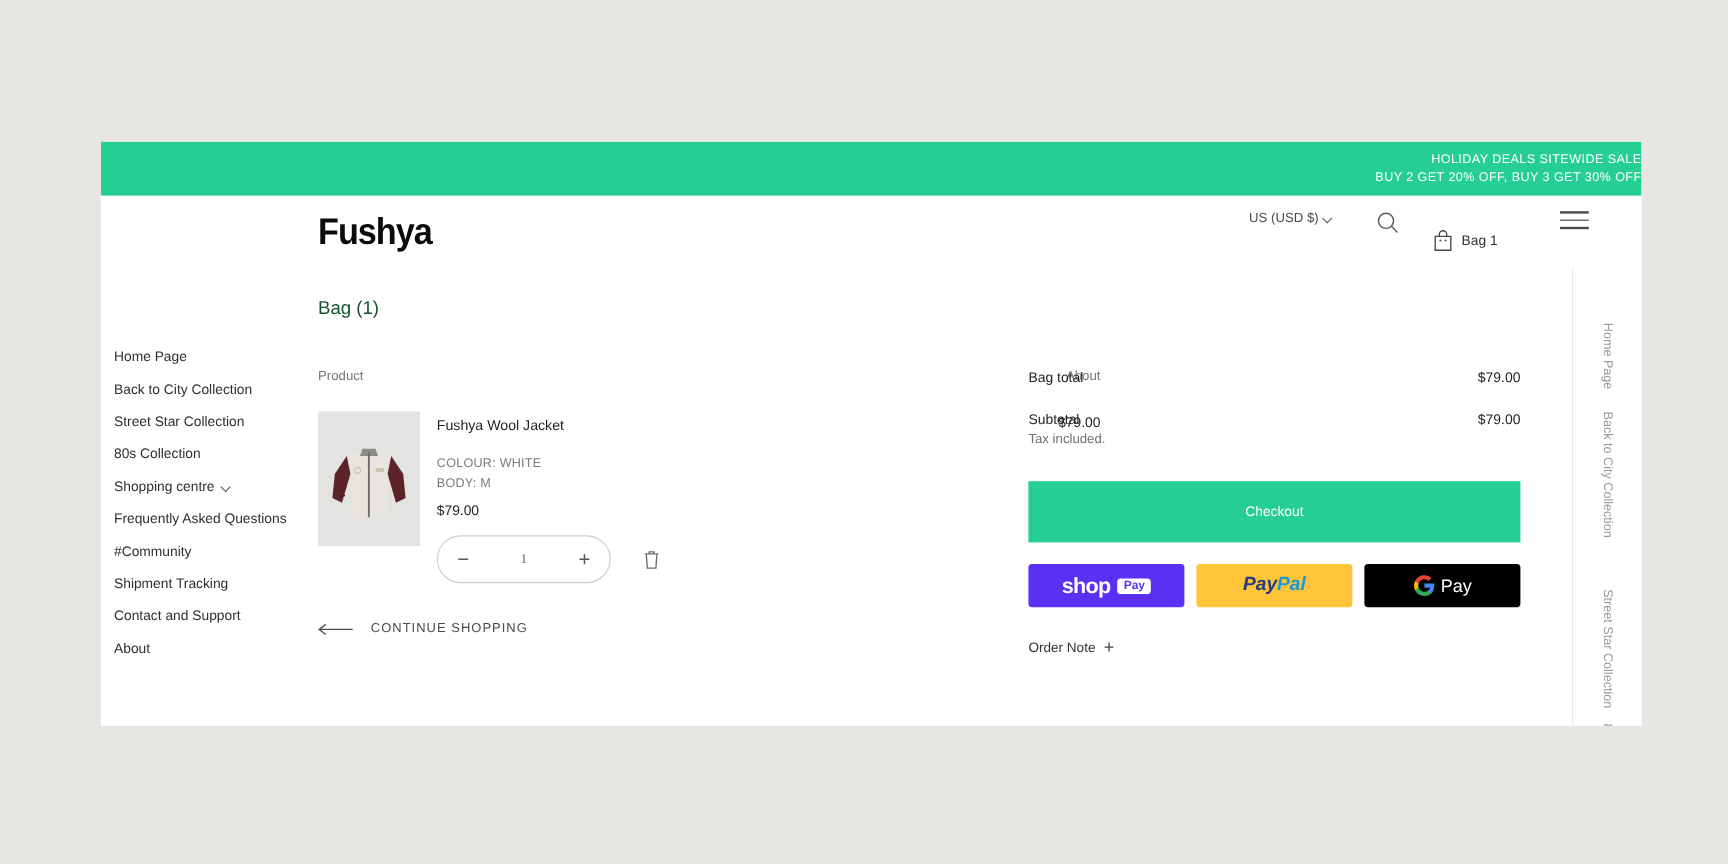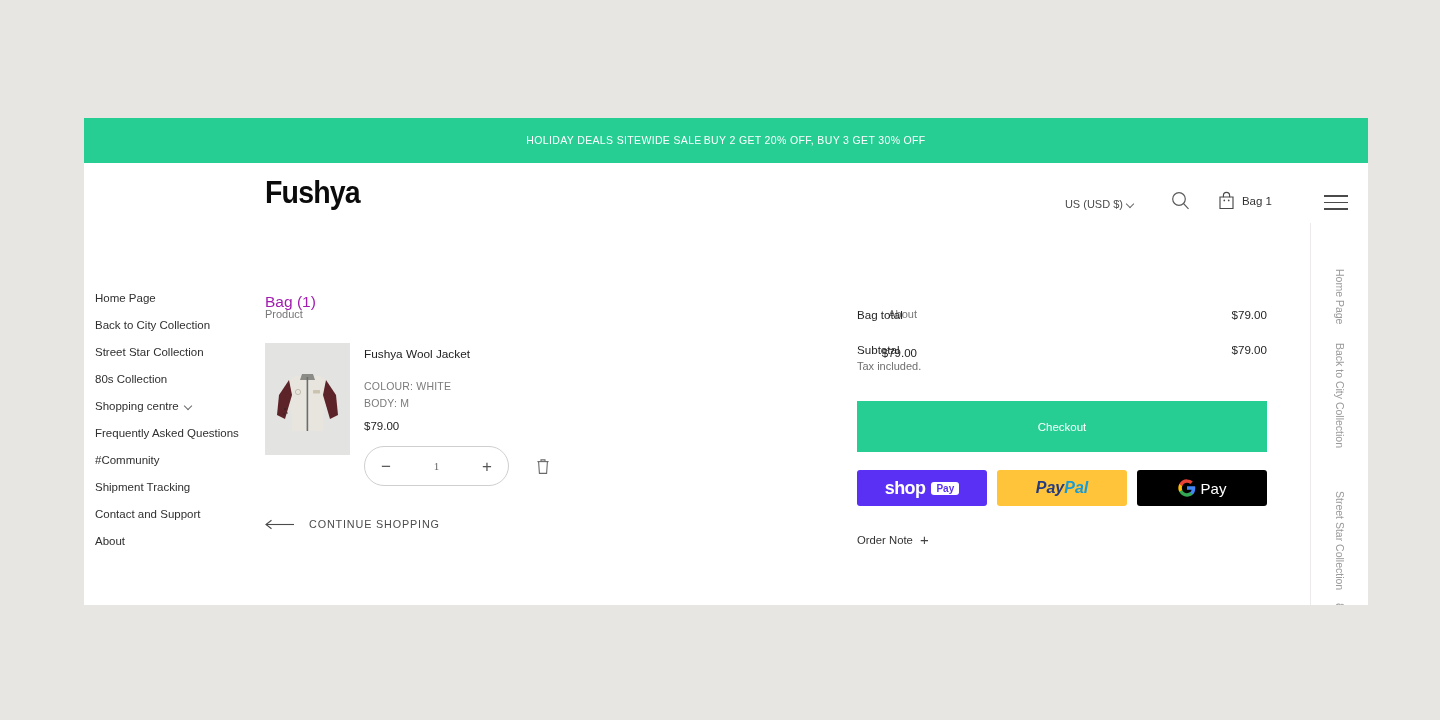--- a/index.html
+++ b/index.html
@@ -24,8 +24,8 @@
     background: #26ce94;
     color: #ffffff;
     display: flex;
-    flex-direction: row;
-    align-items: center;
+    flex-direction: column;
+    align-items: flex-end;
     justify-content: center;
     gap: 2px;
   }

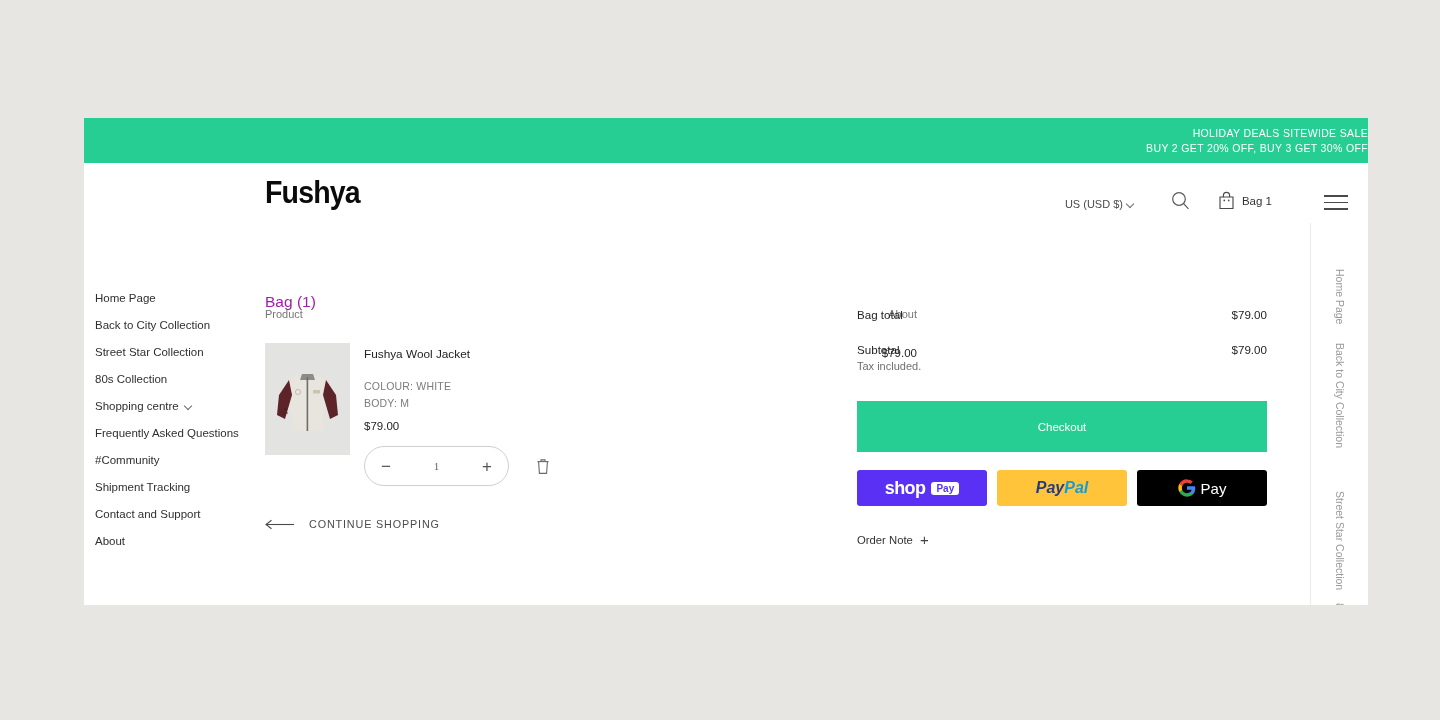--- a/index.html
+++ b/index.html
@@ -56,9 +56,9 @@
   }
   #header-right {
     position: absolute;
-    right: 20px;
-    display: flex;
-    align-items: flex-end;
+    right: 44px;
+    display: flex;
+    align-items: flex-start;
   }
   .currency {
     font-size: 11px;

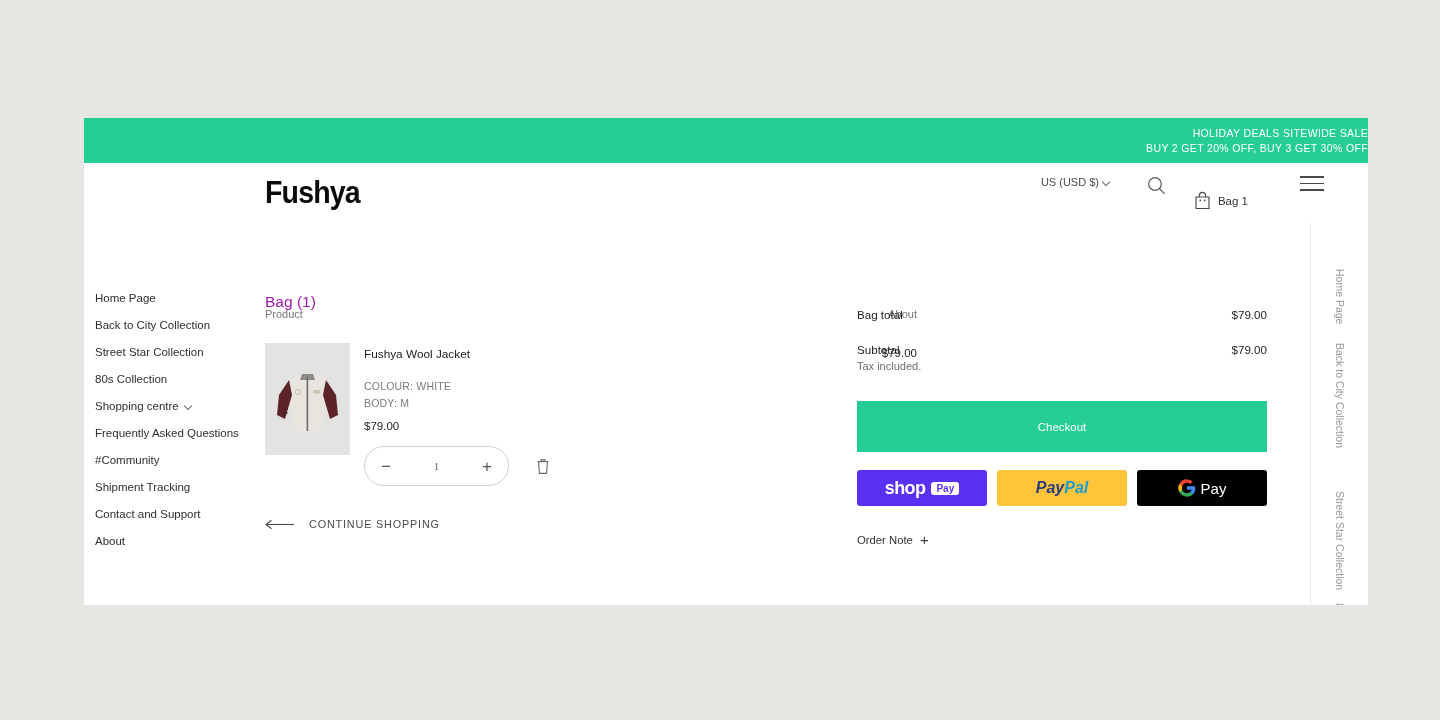--- a/index.html
+++ b/index.html
@@ -93,8 +93,7 @@
     position: absolute;
     left: 181px; top: 26px;
     font-size: 15.5px;
-    color: #a21caf;
-    margin-top: 44px;
+    color: #14532d;
   }
 
   

